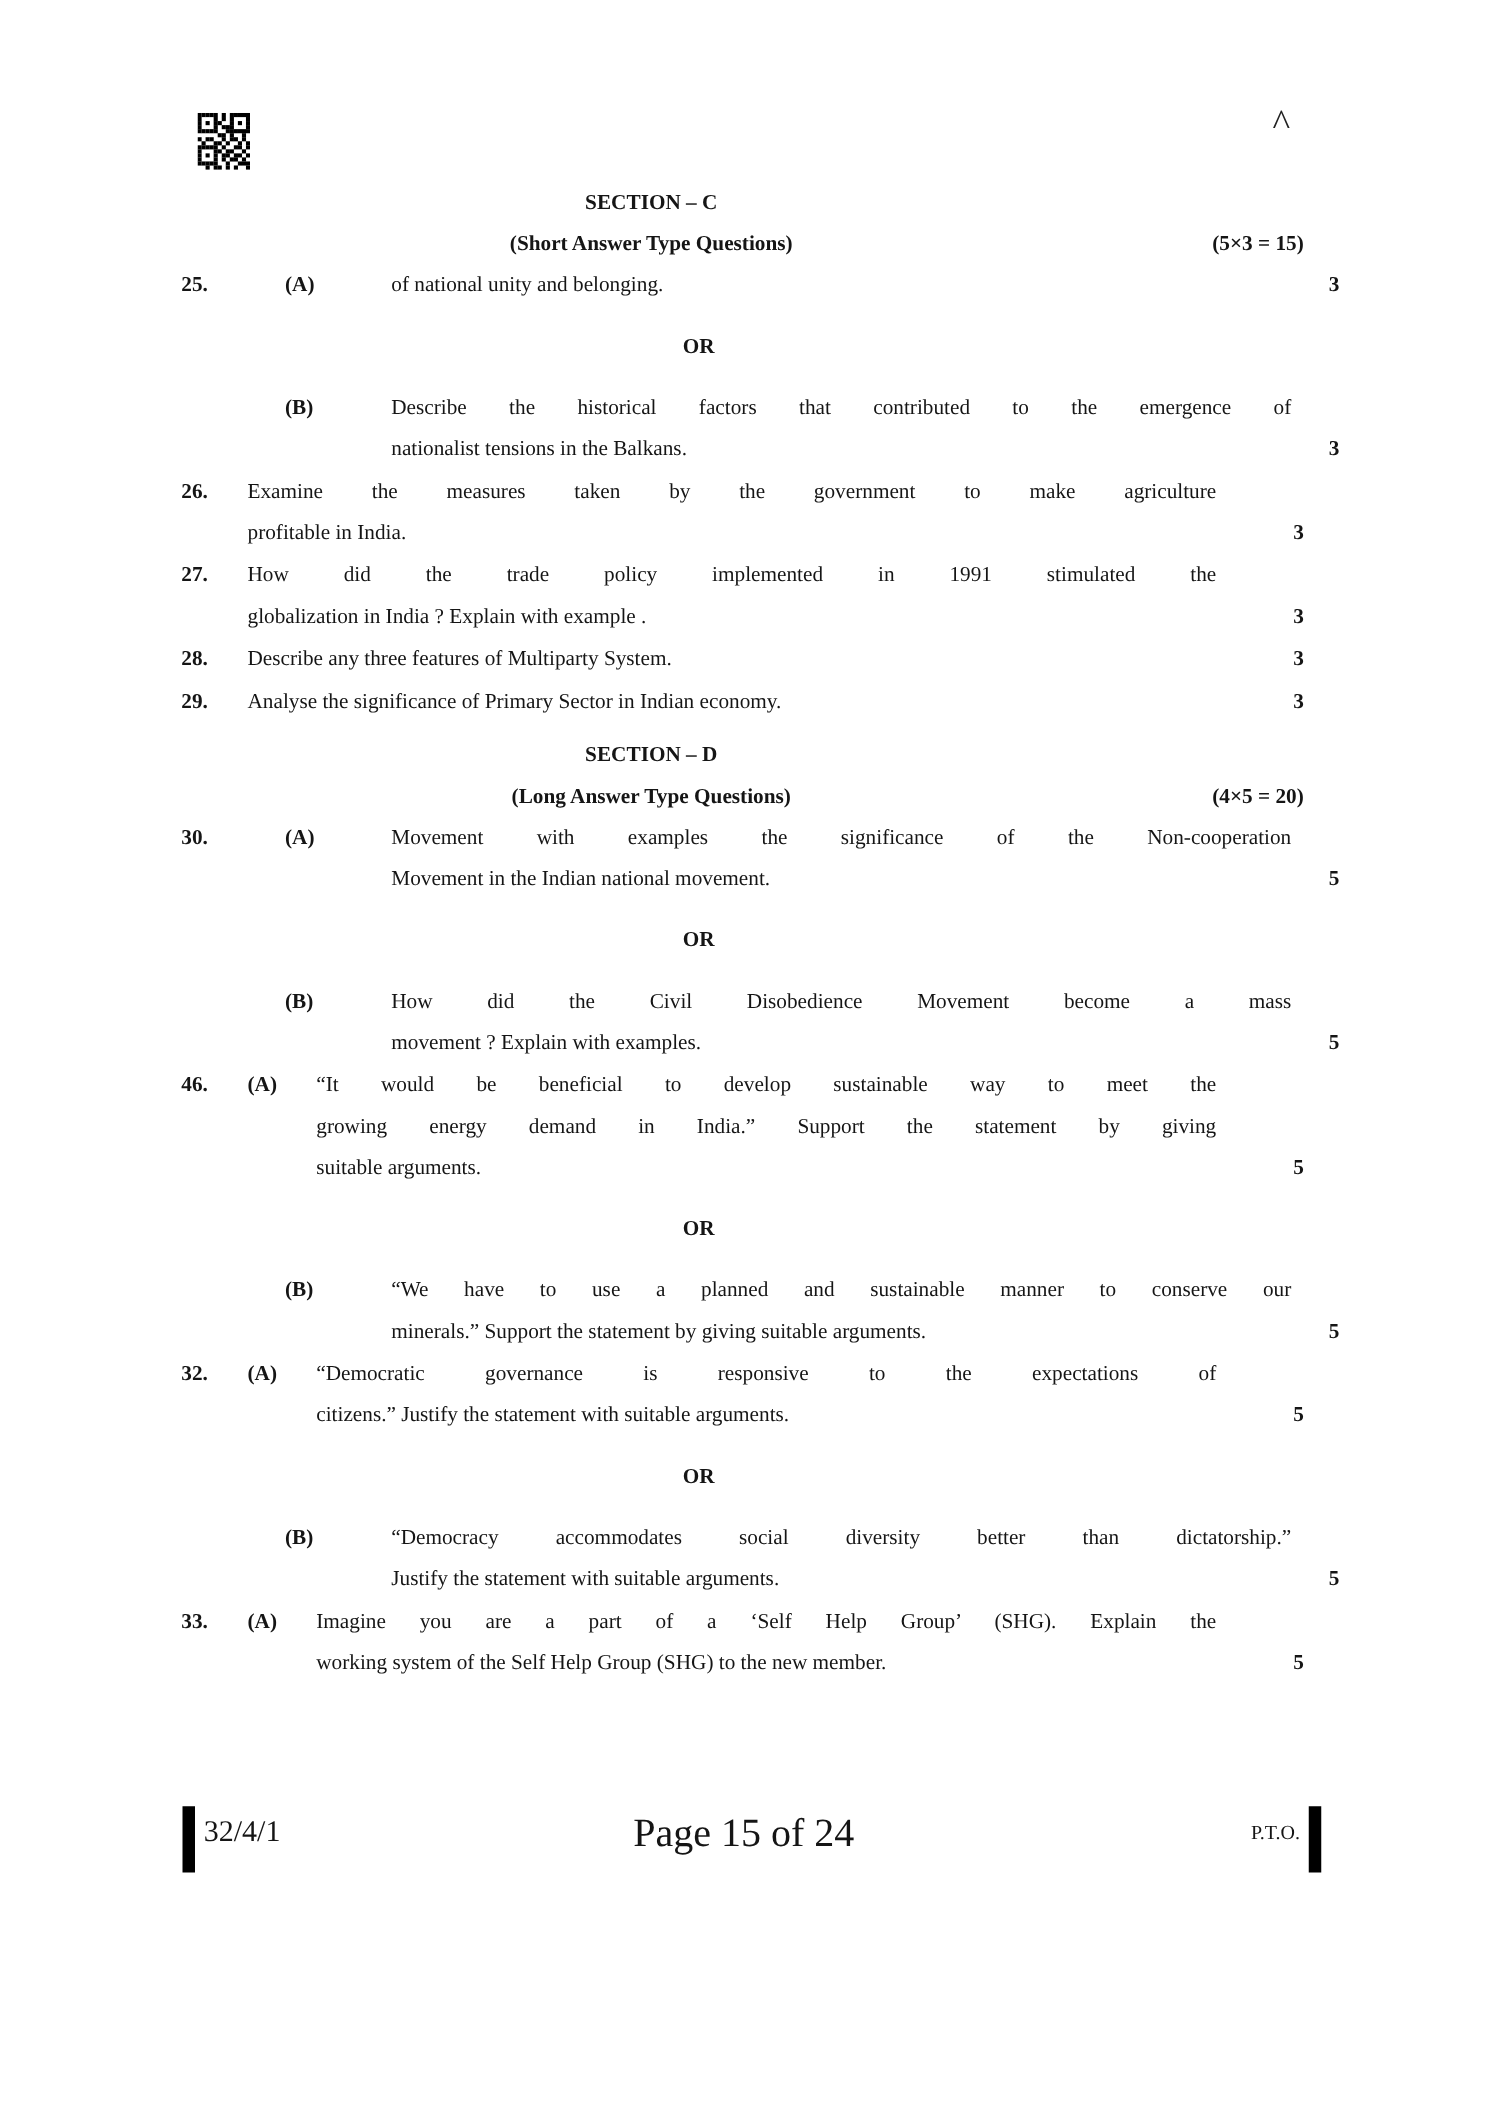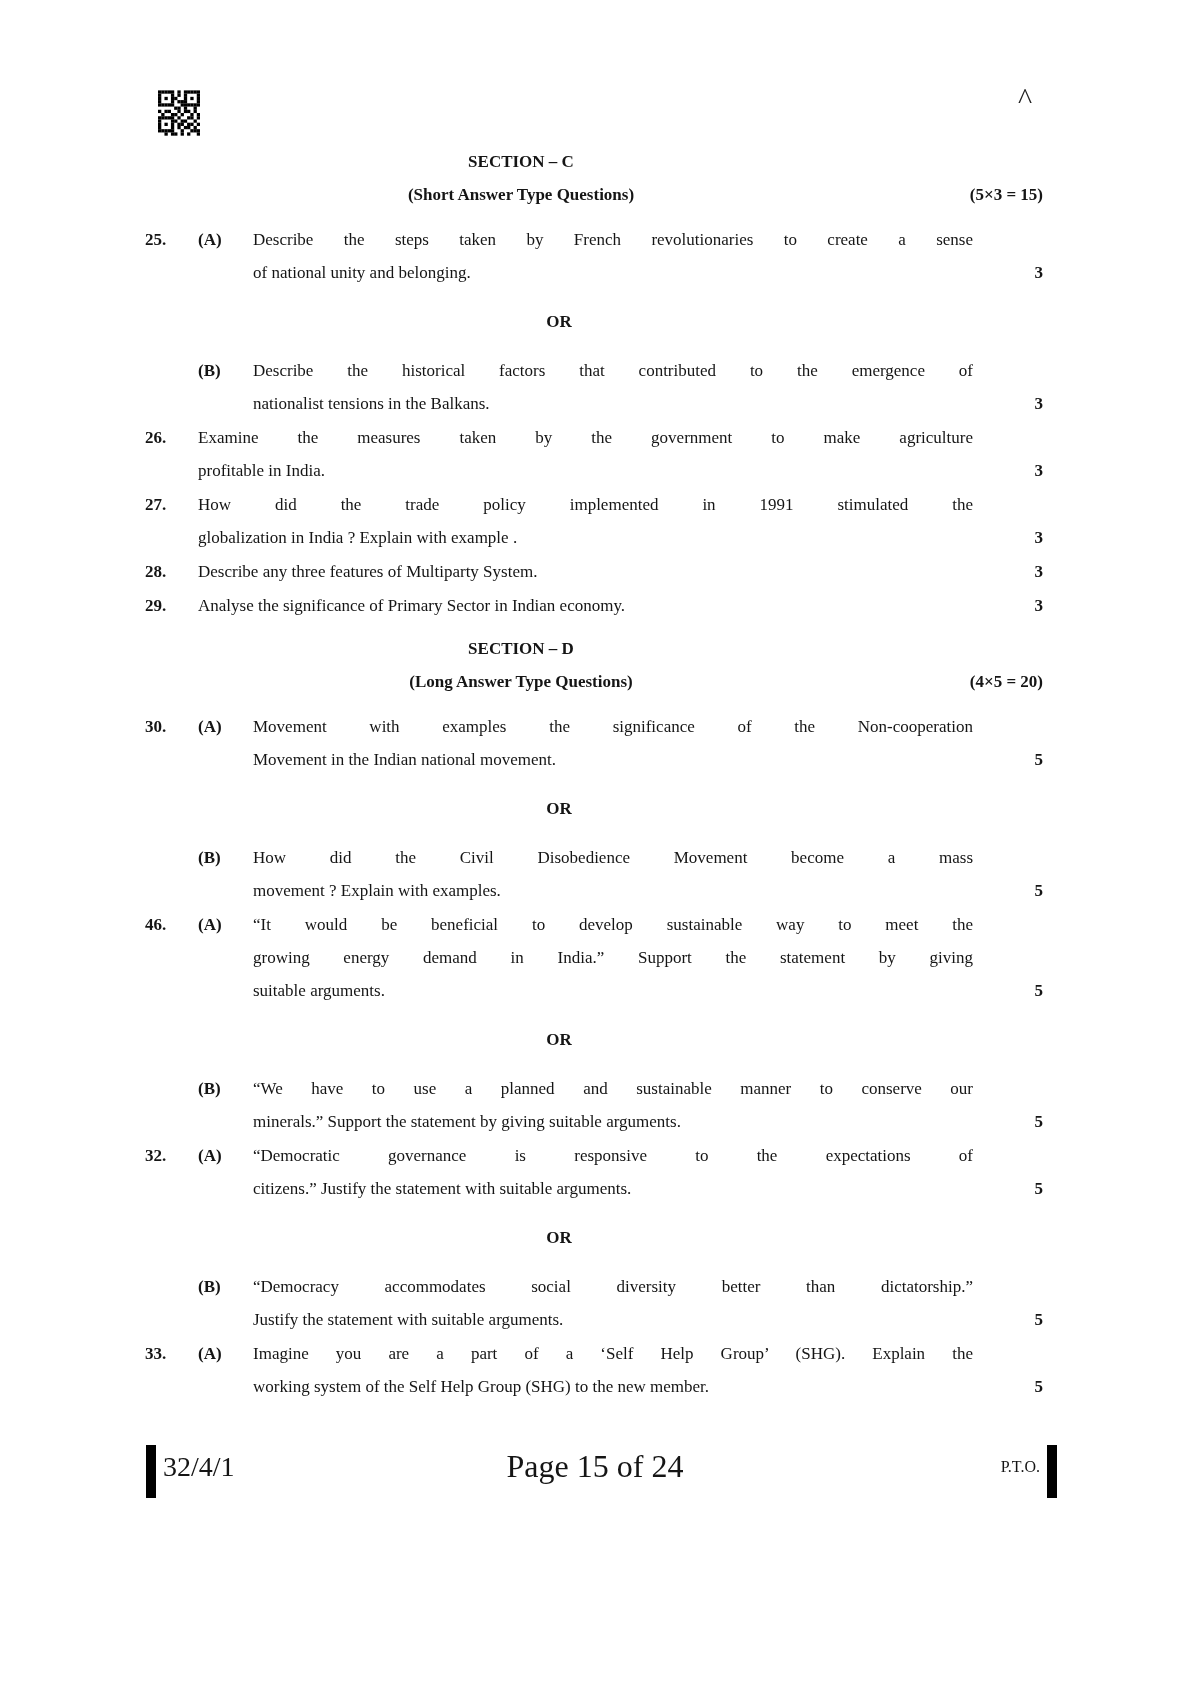--- a/index.html
+++ b/index.html
@@ -23,7 +23,7 @@
   .hdr-center { width:752px; text-align:center; font-weight:bold; }
   .hdr-marks { position:absolute; right:0; top:0; font-weight:bold; }
   .q { display:flex; margin-top:1px; }
-  .q.no-gap { margin-top:12px; }
+  .q.no-gap { margin-top:0;gap:30px; }
   .q-num { width:53px; font-weight:bold; flex:0 0 auto; }
   .q-letter { width:55px; font-weight:bold; flex:0 0 auto; }
   .q-body { width:720px; flex:0 0 auto; }

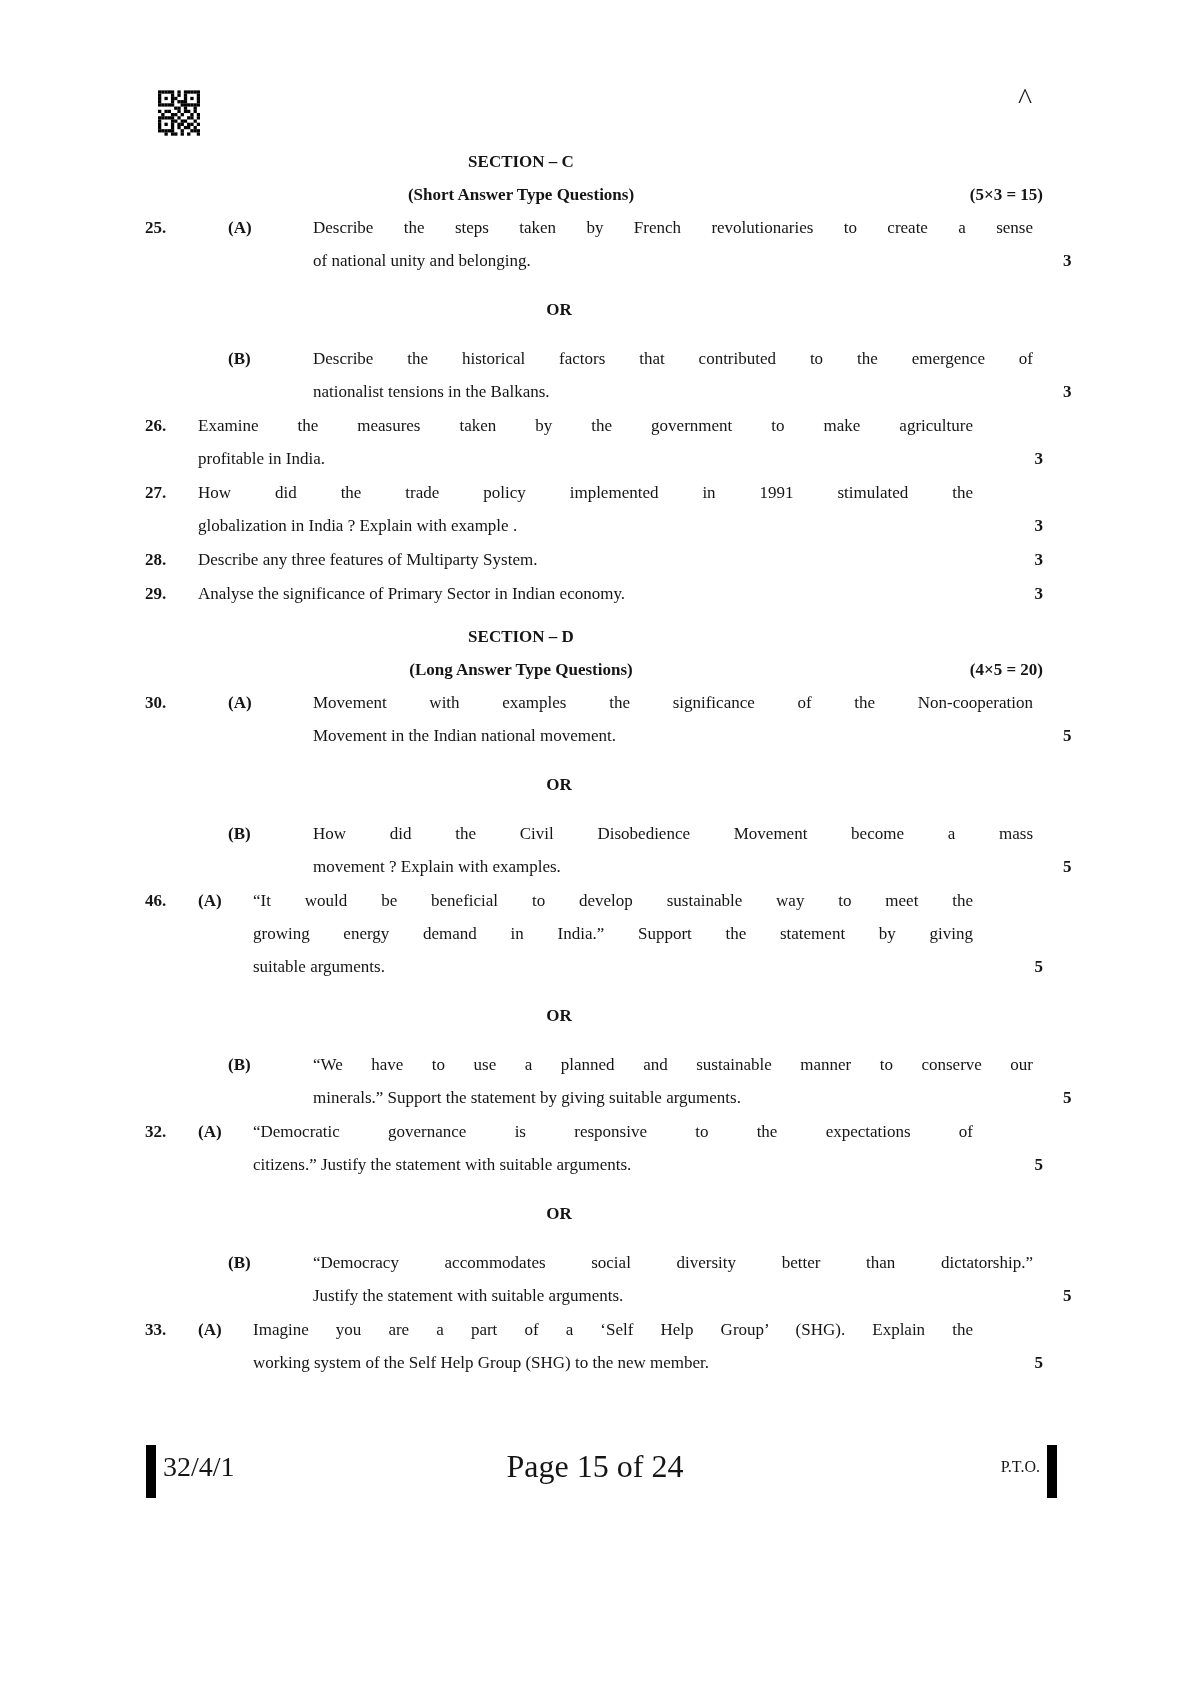--- a/index.html
+++ b/index.html
@@ -164,7 +164,6 @@
           <div class="q-num">25.</div>
           <div class="q-letter">(A)</div>
           <div class="q-body">
-            <div class="ln">Describe the steps taken by French revolutionaries to create a sense</div>
             <div class="ln">of national unity and belonging.</div>
           </div>
           <div class="q-marks">3</div>

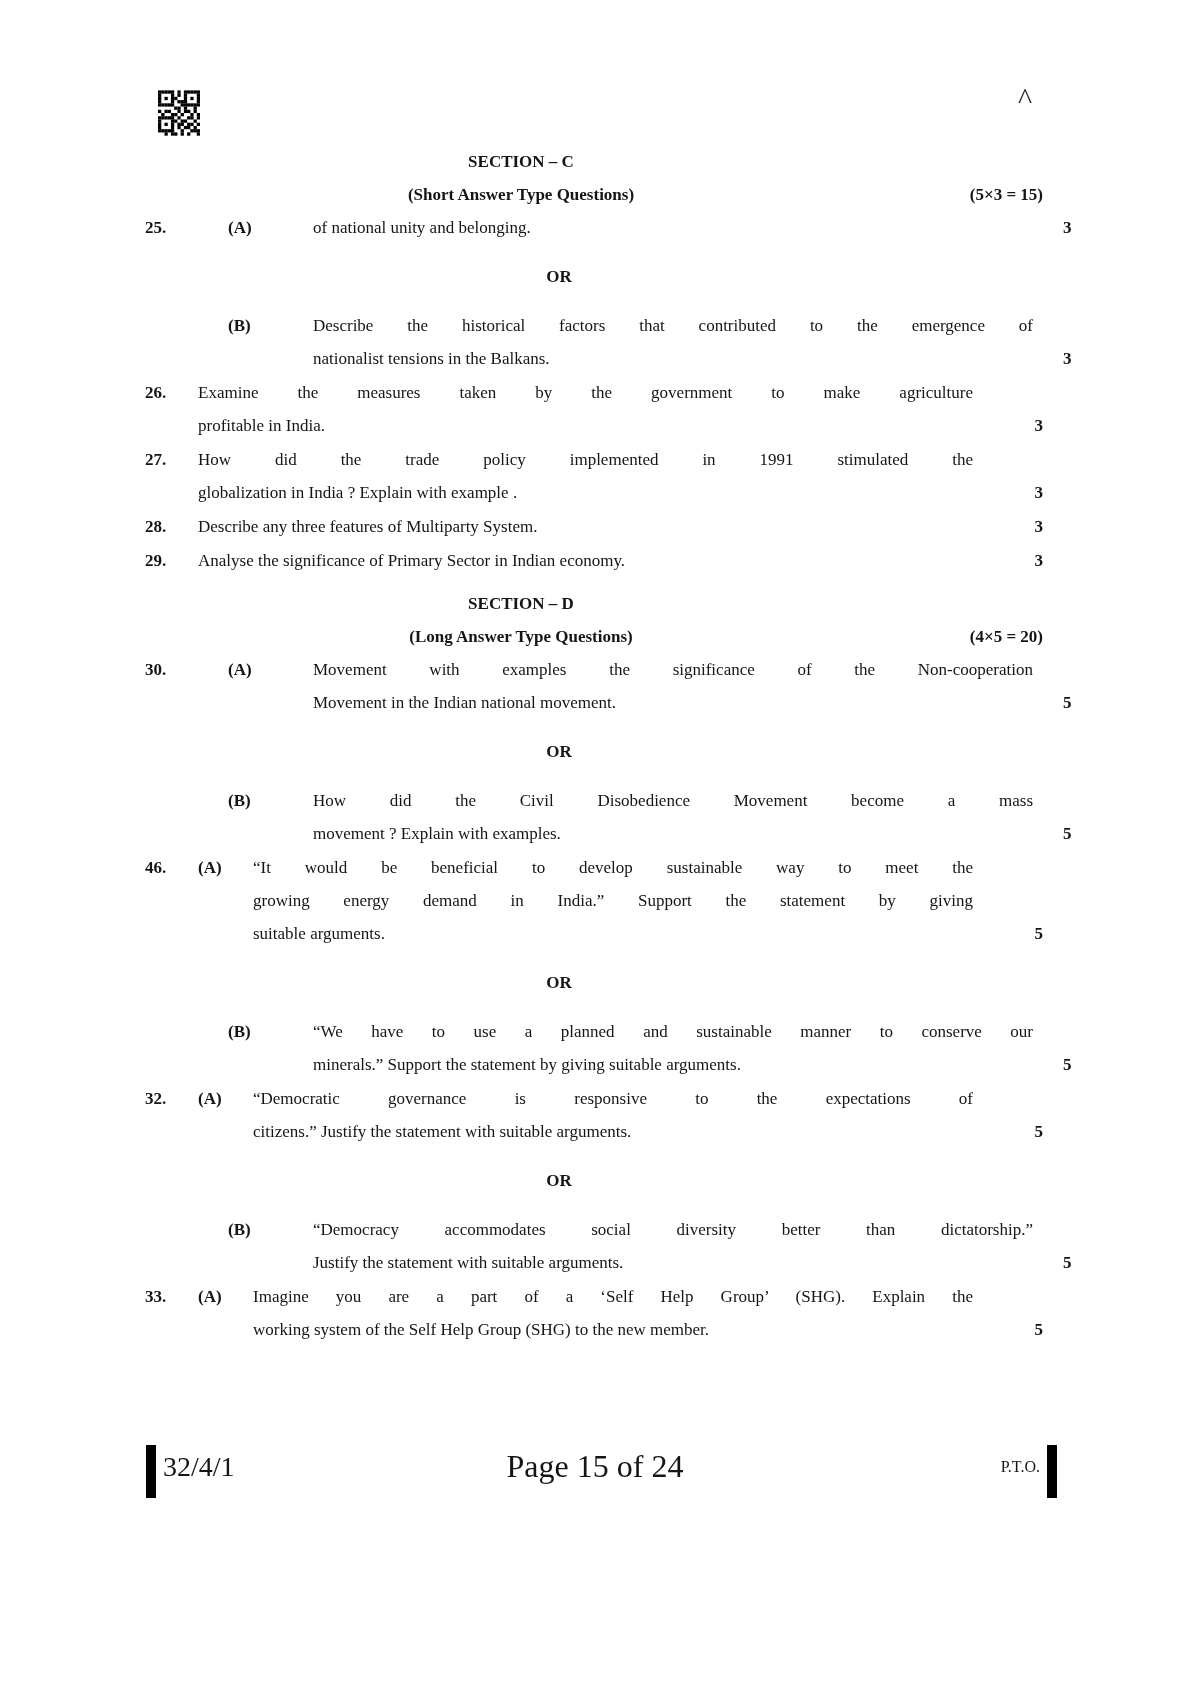--- a/index.html
+++ b/index.html
@@ -36,7 +36,7 @@
   .bar { position:absolute; background:#000; width:10px; height:53px; top:1445px; }
   .bar-left { left:146px; }
   .bar-right { left:1047px; }
-  .footer-code { position:absolute; left:163px; top:1450px; font-size:28px; line-height:33px; }
+  .footer-code { position:absolute; left:163px; top:1450px; font-size:24px; line-height:33px; }
   .footer-center { position:absolute; left:0; right:0; top:1450px; text-align:center; font-size:32px; line-height:33px; }
   .footer-pto { position:absolute; right:150px; top:1450px; font-size:16px; line-height:33px; }
 </style>

